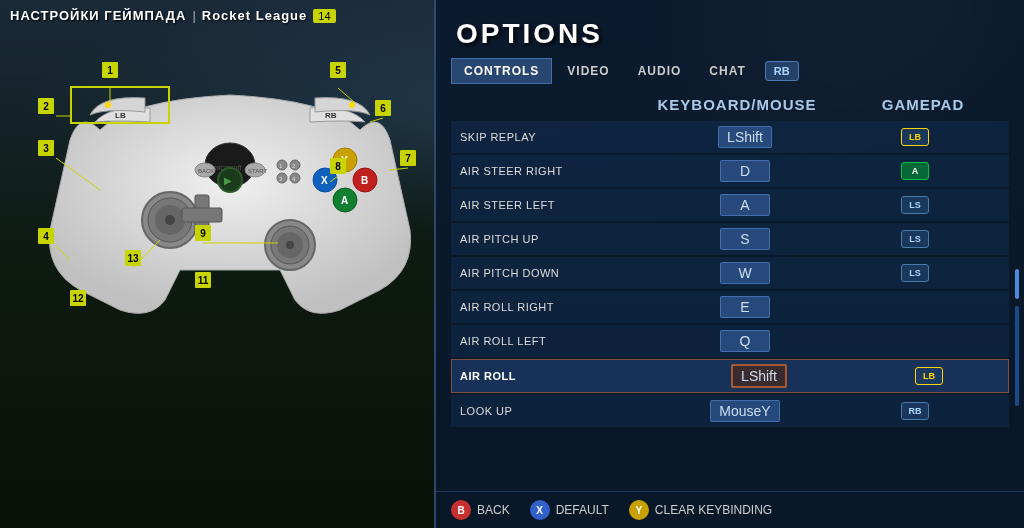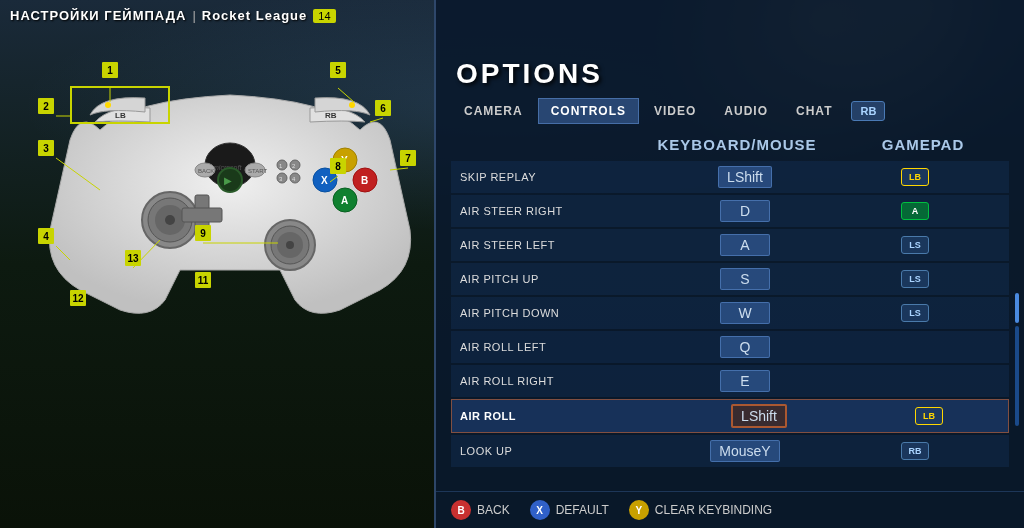--- a/index.html
+++ b/index.html
@@ -109,7 +109,6 @@
       letter-spacing: 3px;
       padding: 18px 20px 8px 20px;
       text-shadow: 2px 2px 4px #000;
-      margin-top: 40px;
     }
 
     

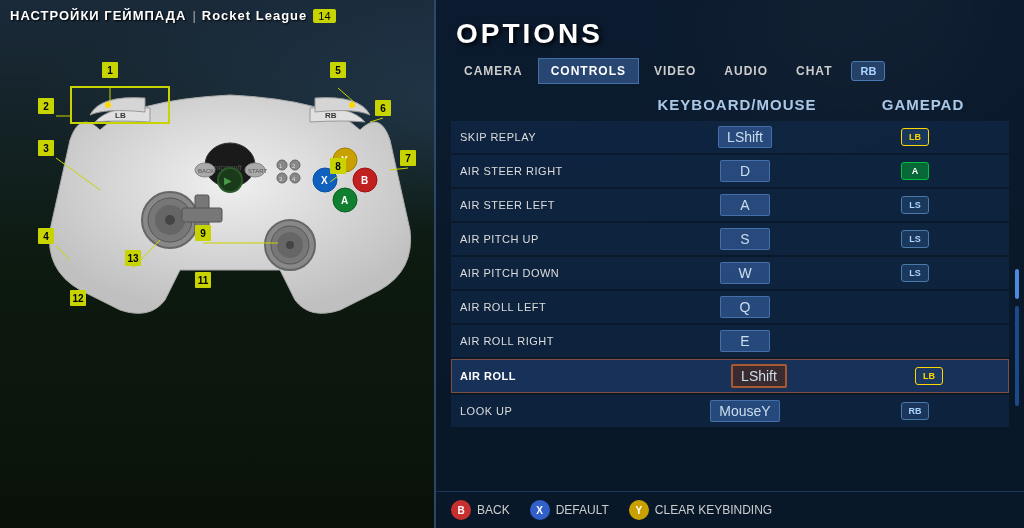--- a/index.html
+++ b/index.html
@@ -437,7 +437,6 @@
   <div class="options-title">OPTIONS</div>
 
   <div class="tabs-row">
-    <div class="tab">CAMERA</div>
     <div class="tab active">CONTROLS</div>
     <div class="tab">VIDEO</div>
     <div class="tab">AUDIO</div>

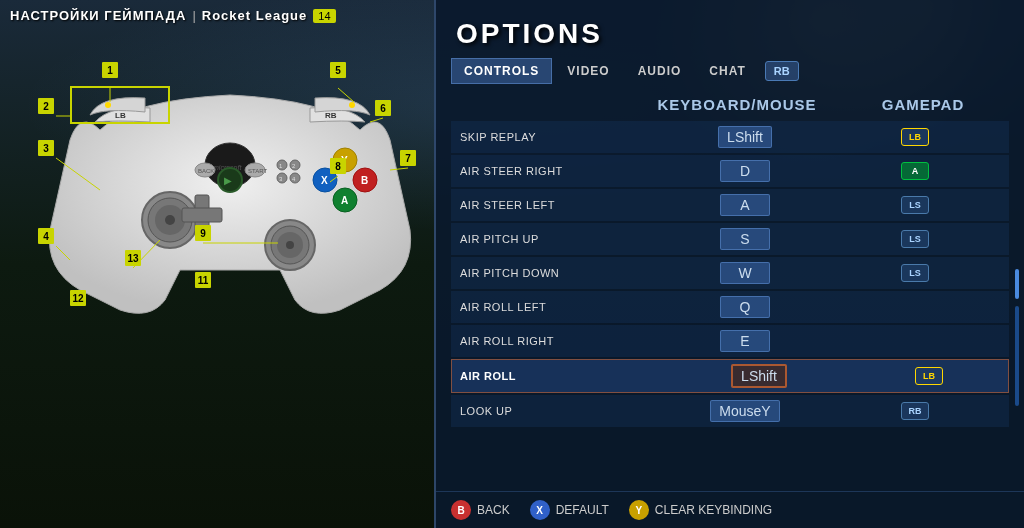--- a/index.html
+++ b/index.html
@@ -503,18 +503,18 @@
     </div>
 
     <div class="binding-row">
+      <div class="action-name">AIR ROLL RIGHT</div>
+      <div class="key-binding">
+        <span class="key-badge">E</span>
+      </div>
+      <div class="key-binding">
+      </div>
+    </div>
+
+    <div class="binding-row">
       <div class="action-name">AIR ROLL LEFT</div>
       <div class="key-binding">
         <span class="key-badge">Q</span>
-      </div>
-      <div class="key-binding">
-      </div>
-    </div>
-
-    <div class="binding-row">
-      <div class="action-name">AIR ROLL RIGHT</div>
-      <div class="key-binding">
-        <span class="key-badge">E</span>
       </div>
       <div class="key-binding">
       </div>

